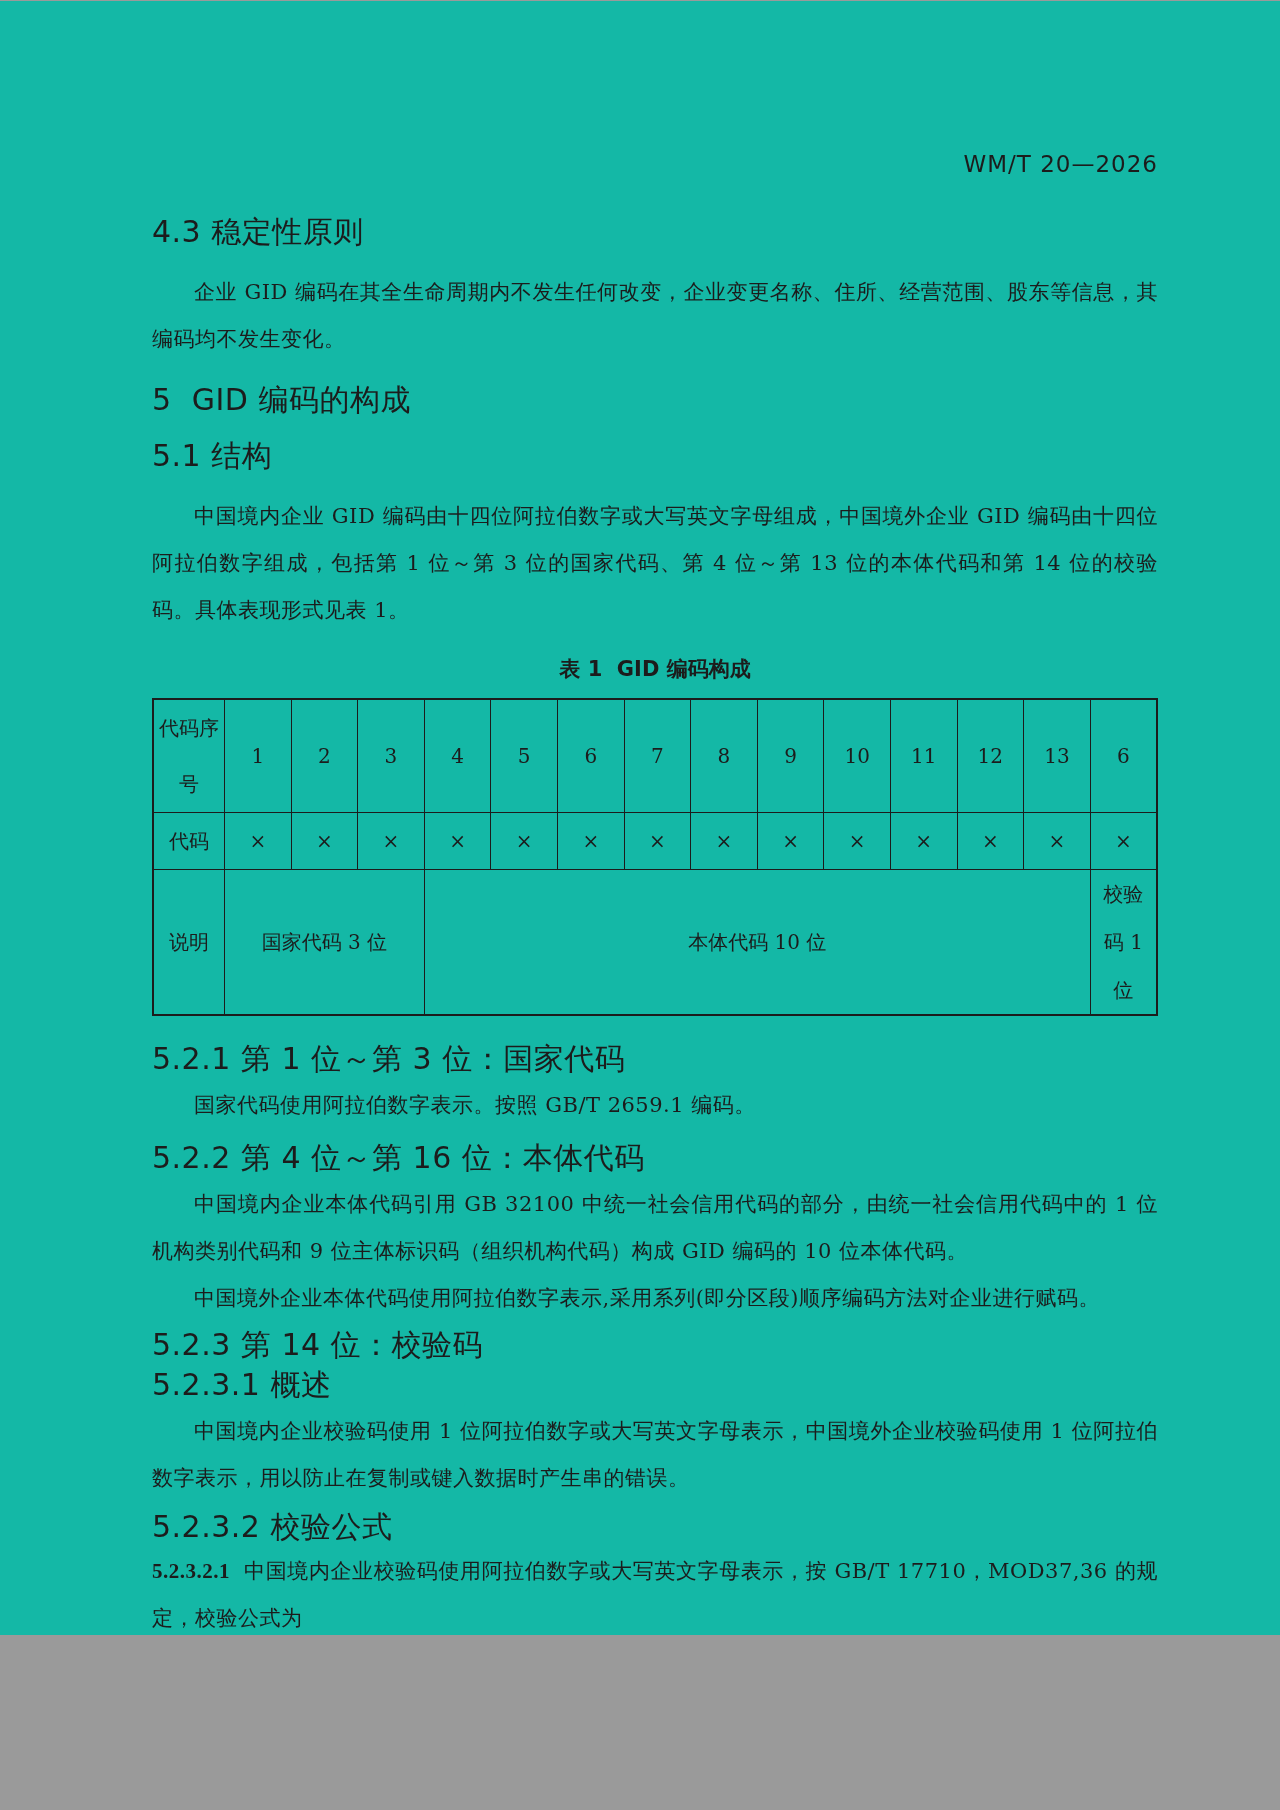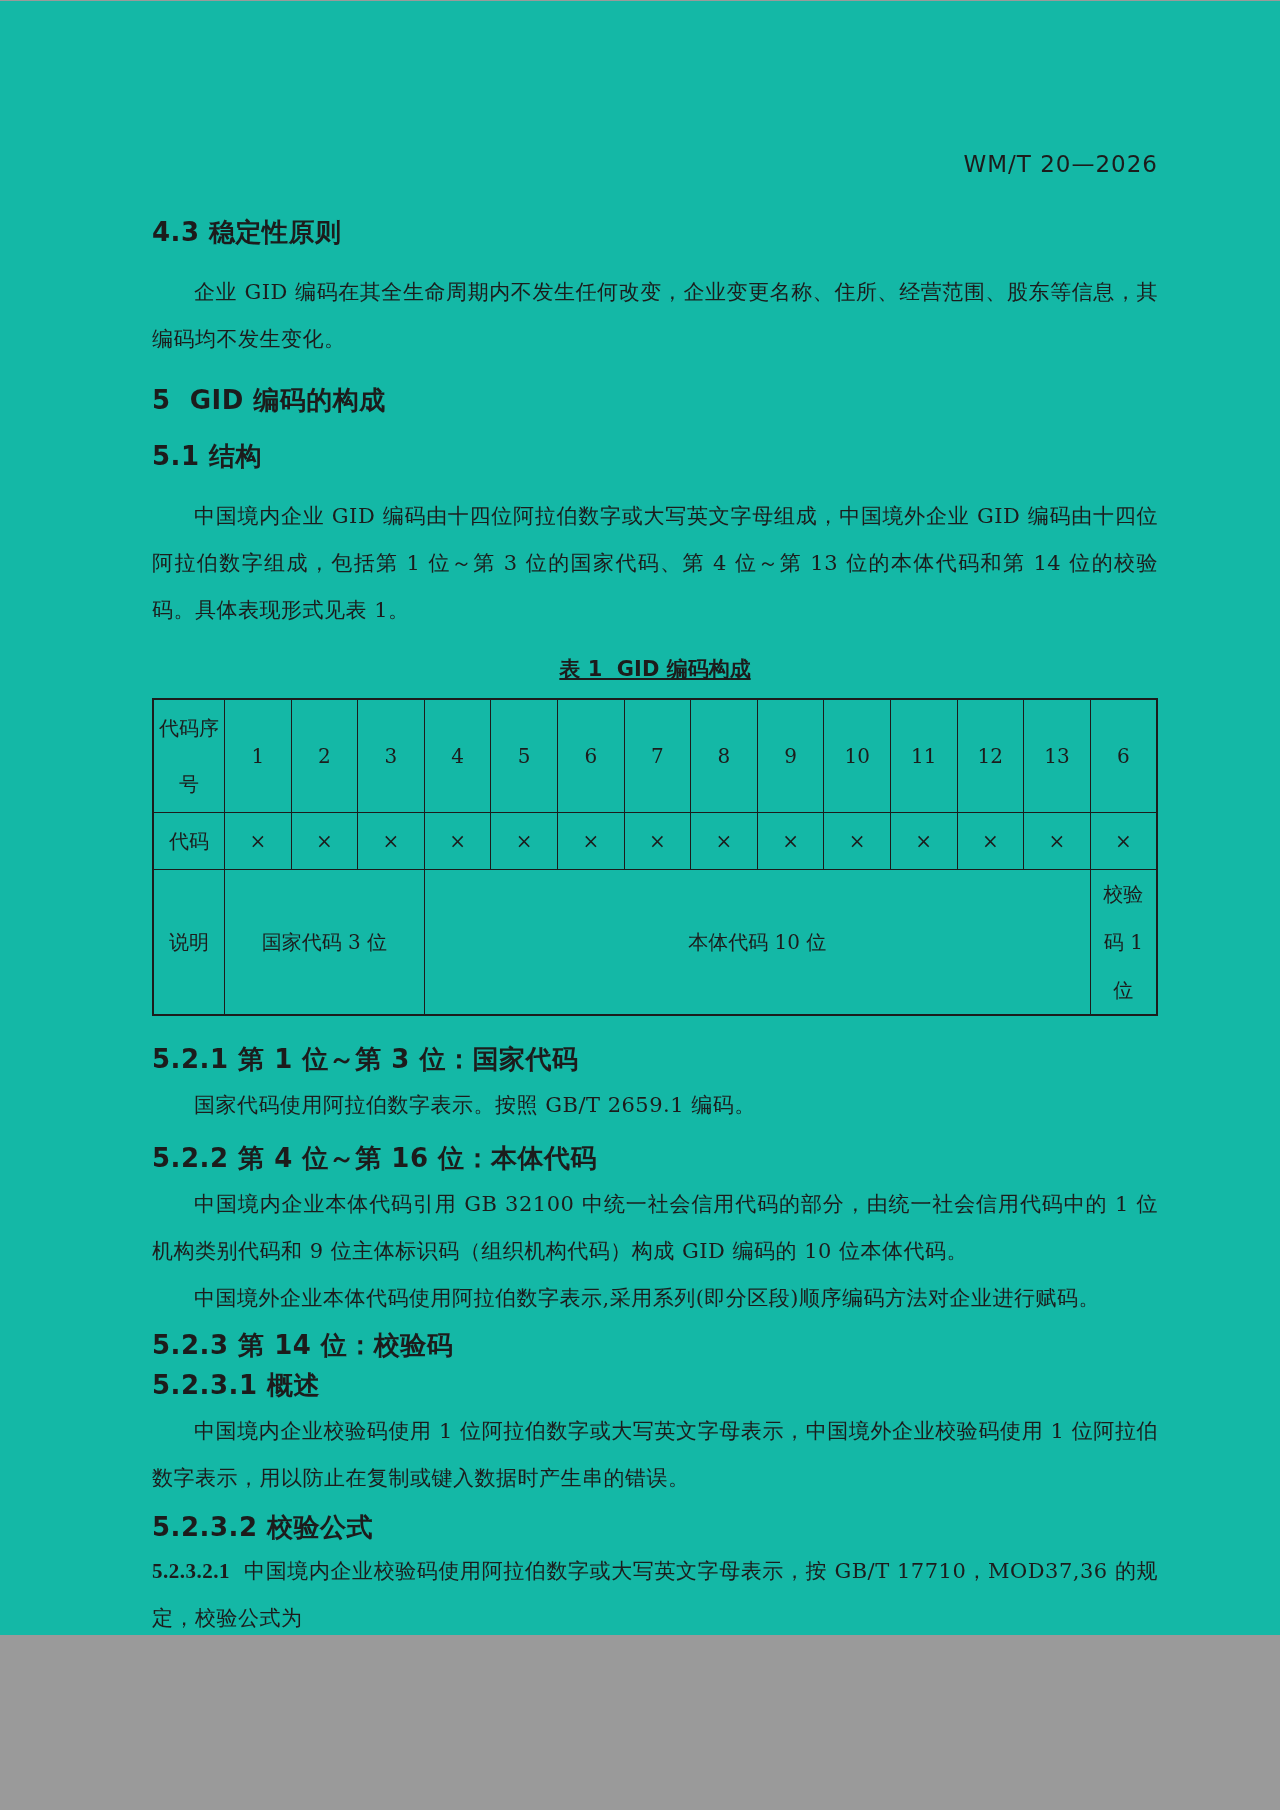--- a/index.html
+++ b/index.html
@@ -28,8 +28,8 @@
   }
   .heading{
     font-family:"DejaVu Sans","Liberation Sans",sans-serif;
-    font-weight:bold;
-    font-size:26px;
+    font-weight:normal;
+    font-size:30px;
     line-height:30px;
     white-space:pre-wrap;
     letter-spacing:0.5px;

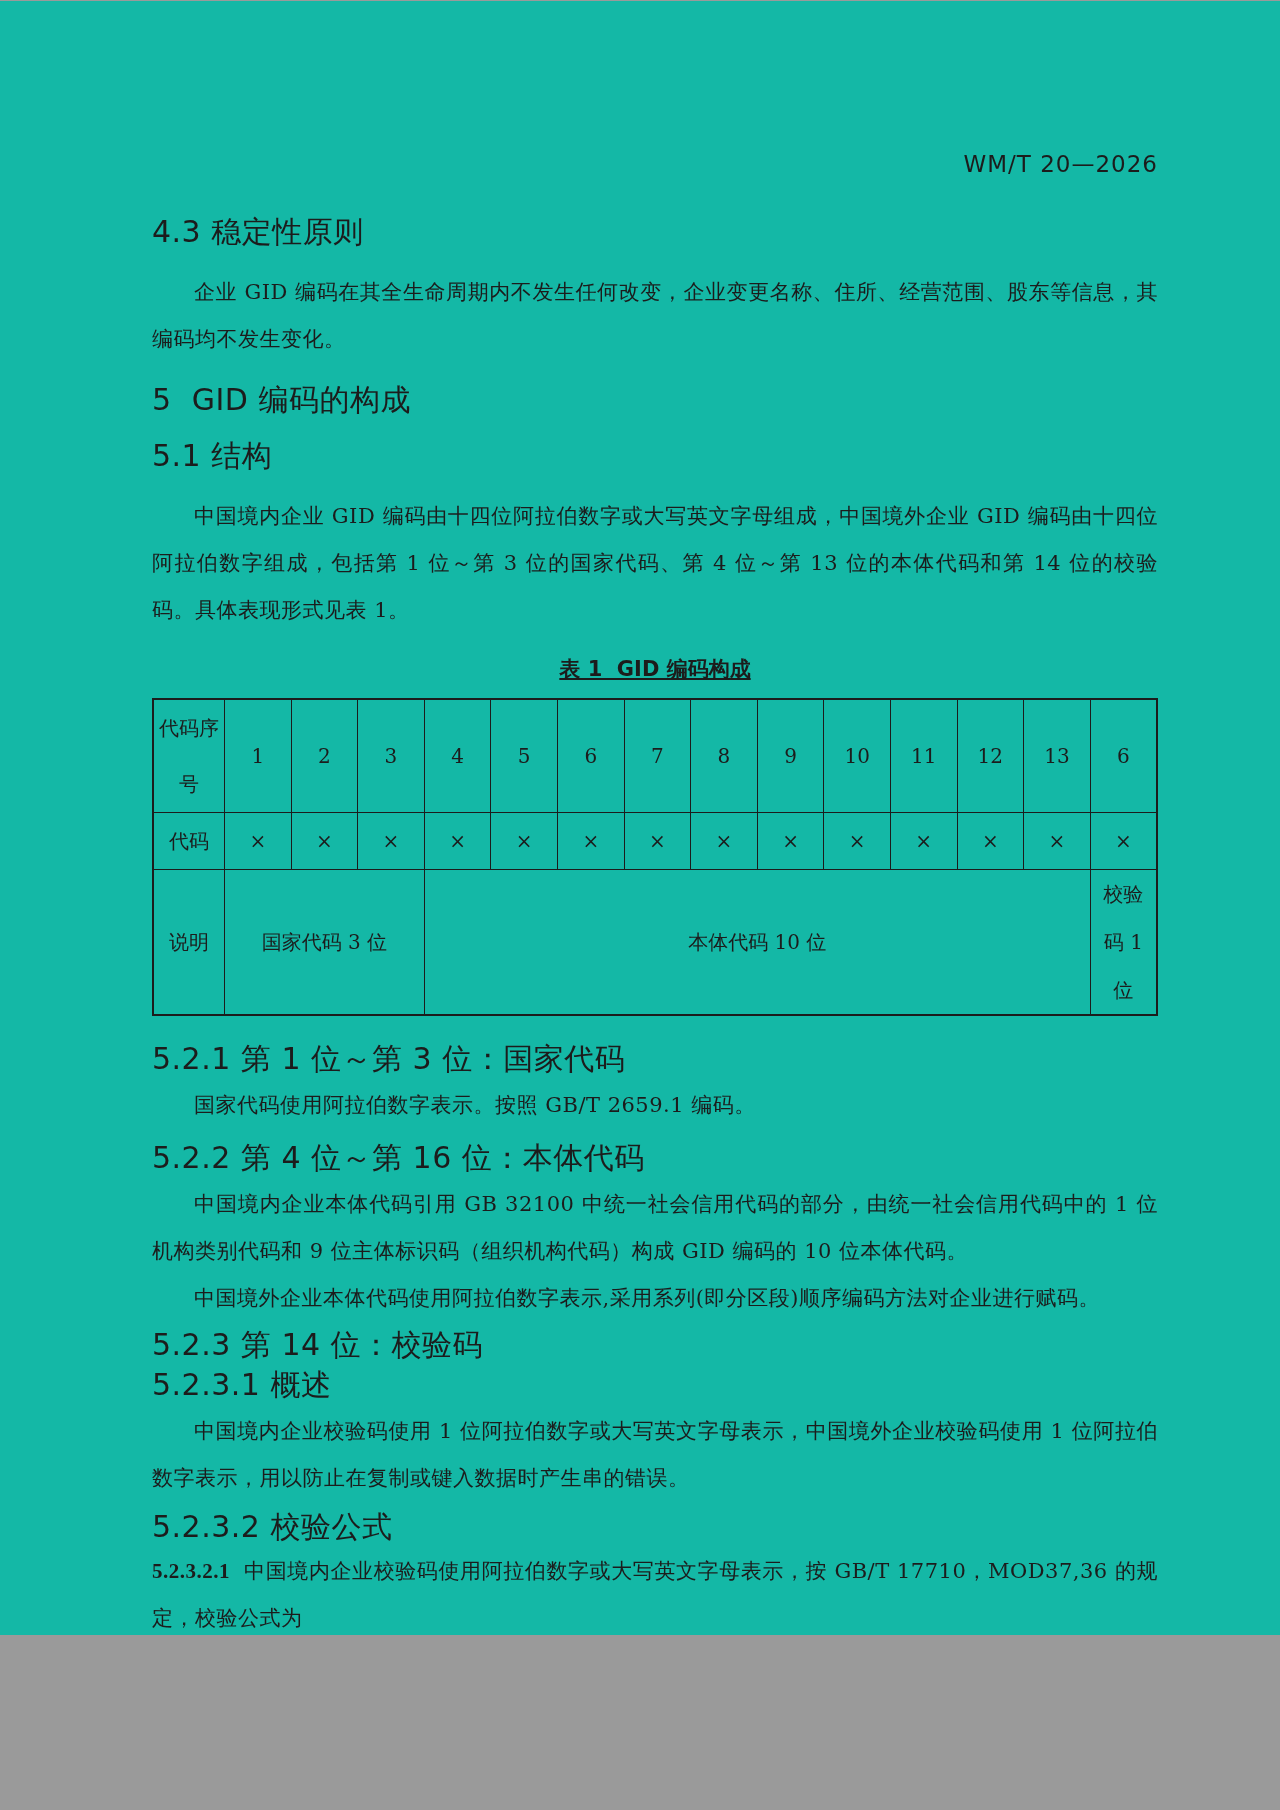--- a/index.html
+++ b/index.html
@@ -69,7 +69,6 @@
     font-size:21px;
     line-height:30px;
     white-space:pre;
-    text-decoration:underline;
   }
   table.gid{
     margin-top:14px;

